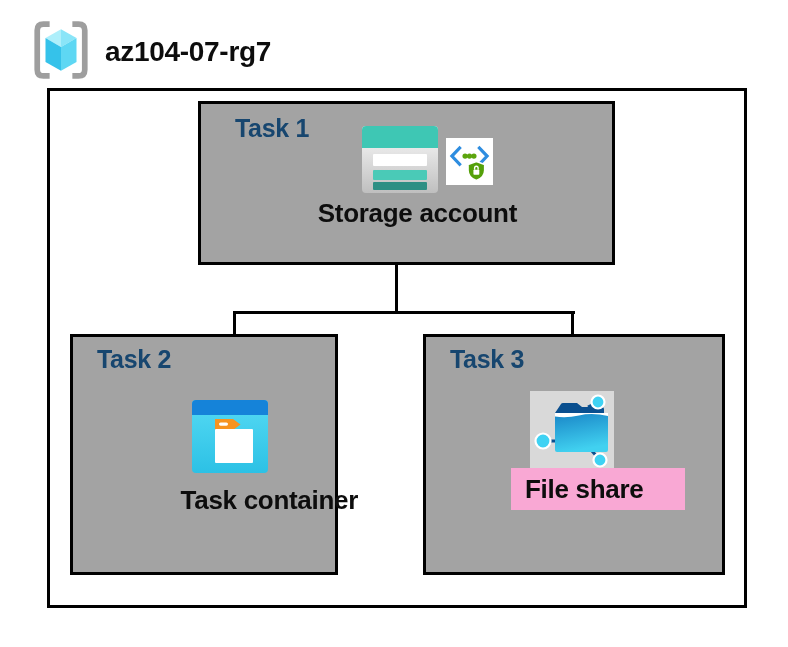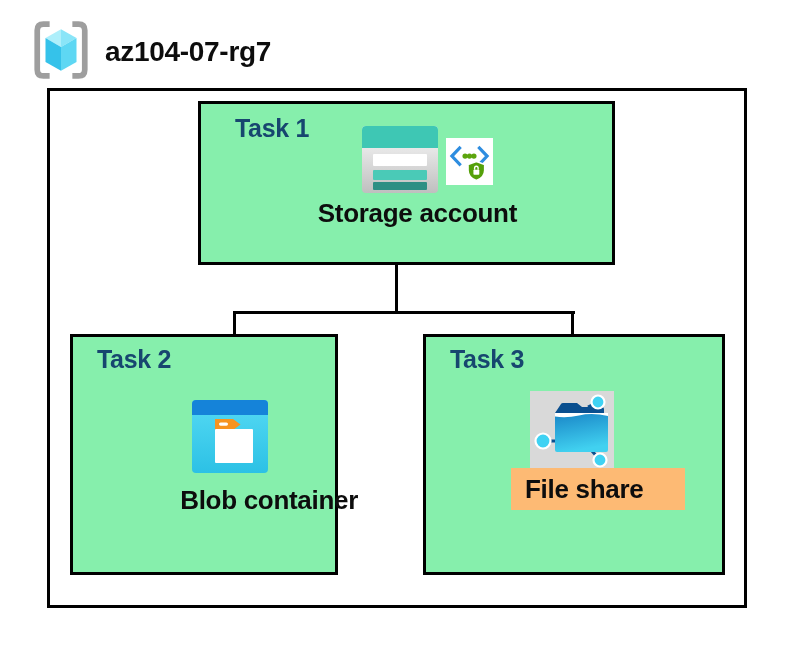--- a/index.html
+++ b/index.html
@@ -21,7 +21,7 @@
     border: 3px solid #000; background: #ffffff; box-sizing: border-box;
   }
   .task-box {
-    background: #86efac;
+    background: #a3a3a3;
     border: 3px solid #000; box-sizing: border-box; padding-left: 44px;
   }
   .task1 { left: 198px; top: 101px; width: 417px; height: 164px; }

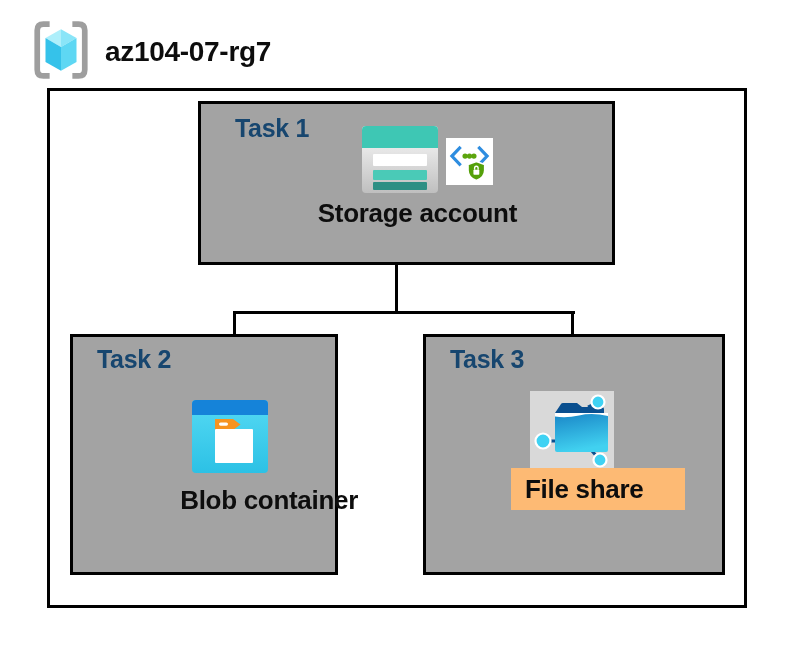--- a/index.html
+++ b/index.html
@@ -118,7 +118,7 @@
     <rect x="23" y="29" width="38" height="34" rx="1" fill="#FFFFFF"></rect>
   </svg>
 
-  <div class="abs res-label" style="left:118px; top:485px; width:240px;">Blob container</div>
+  <div class="abs res-label" style="left:118px; top:485px; width:240px;">Task container</div>
 
   <div class="abs task-box task3">
     <div class="task-label">Task 3</div>

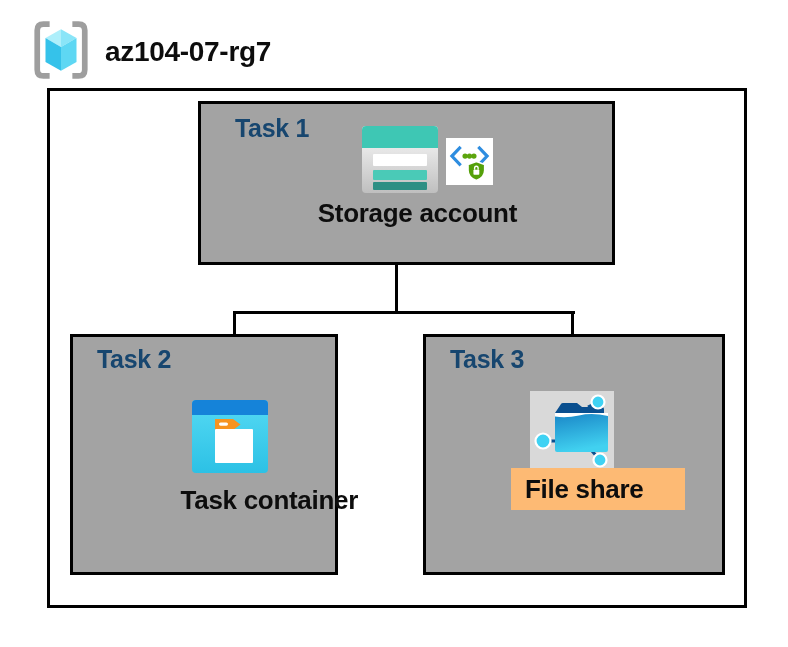--- a/index.html
+++ b/index.html
@@ -41,7 +41,7 @@
   .fs-square { left: 530px; top: 391px; width: 84px; height: 78px; background: #d9d9d9; }
   .fs-label-rect {
     left: 511px; top: 468px; width: 174px; height: 42px;
-    background: #fdba74; display: flex; align-items: center;
+    background: #f9a8d4; display: flex; align-items: center;
     padding-left: 14px; box-sizing: border-box;
   }
   .fs-label-rect .res-label { text-align: left; }

